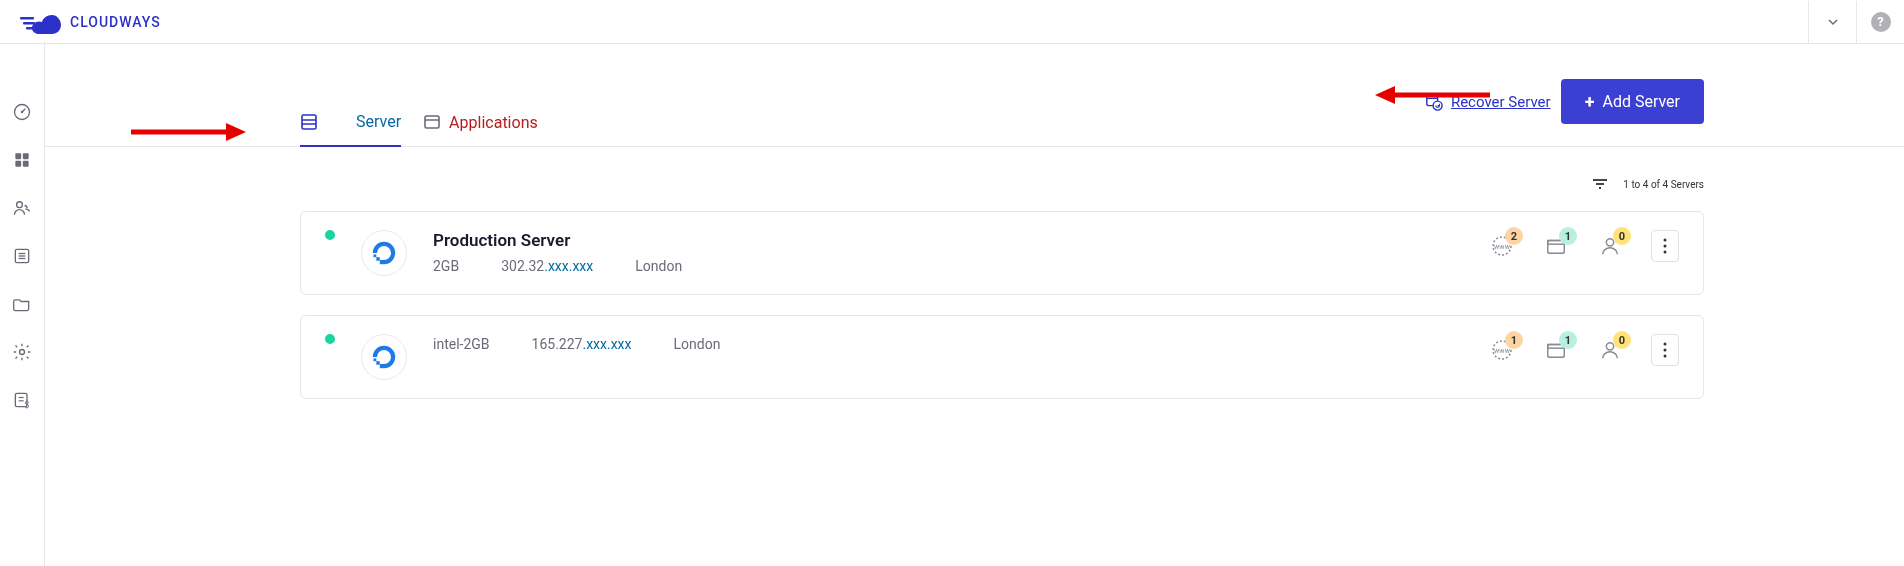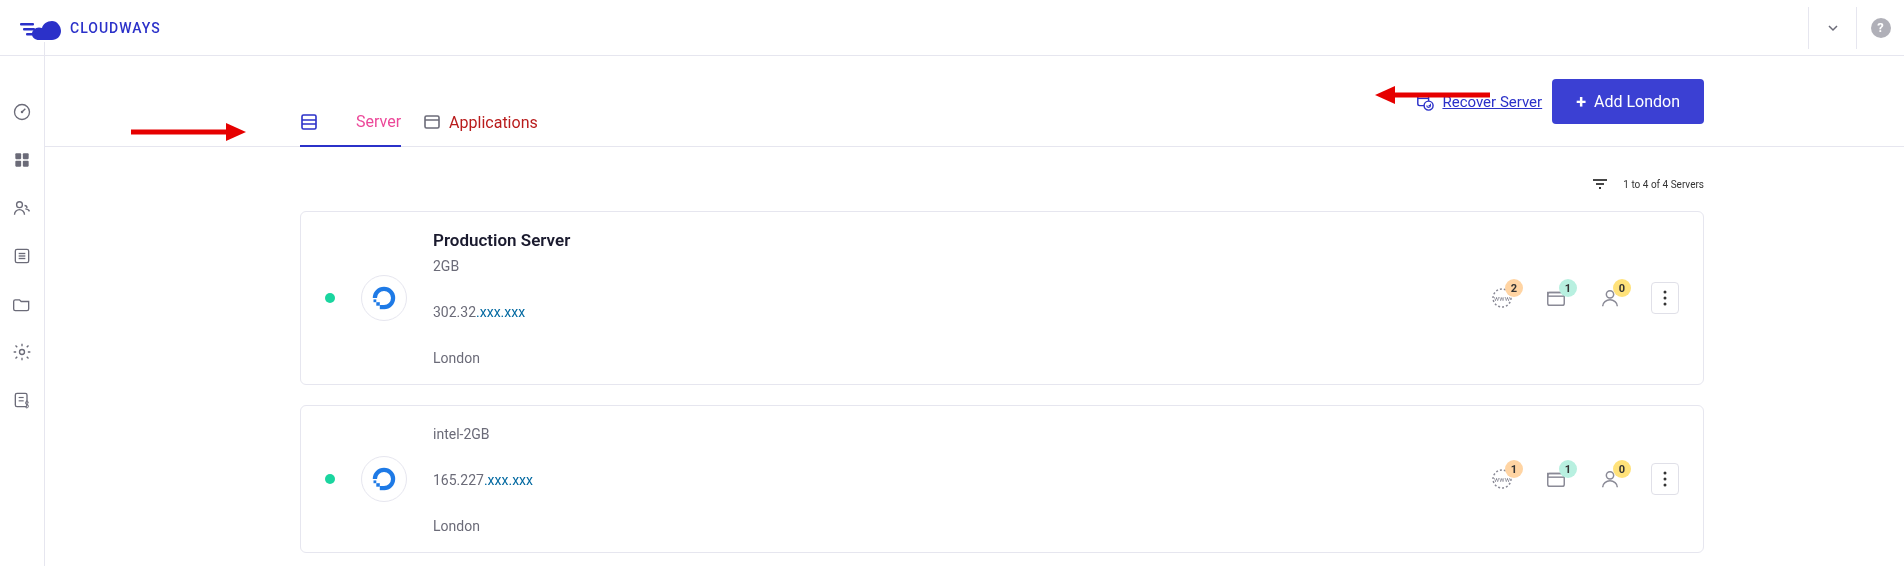--- a/index.html
+++ b/index.html
@@ -6,7 +6,7 @@
 body { background: #fff; color: #333; width: 1904px; height: 566px; overflow: hidden; position: relative; }
 
 
-.topbar { height: 56px; border-bottom: 1px solid #e6e6ef; display: flex; align-items: center; justify-content: space-between; padding: 0 0 0 18px; }
+.topbar { height: 44px; border-bottom: 1px solid #e6e6ef; display: flex; align-items: center; justify-content: space-between; padding: 0 0 0 18px; }
 .logo-wrap { display: flex; align-items: center; gap: 6px; }
 .logo-wrap svg { width: 46px; height: 26px; }
 .logo-text { color: #2b31c9; font-weight: 500; letter-spacing: 1px; font-size: 14px; }

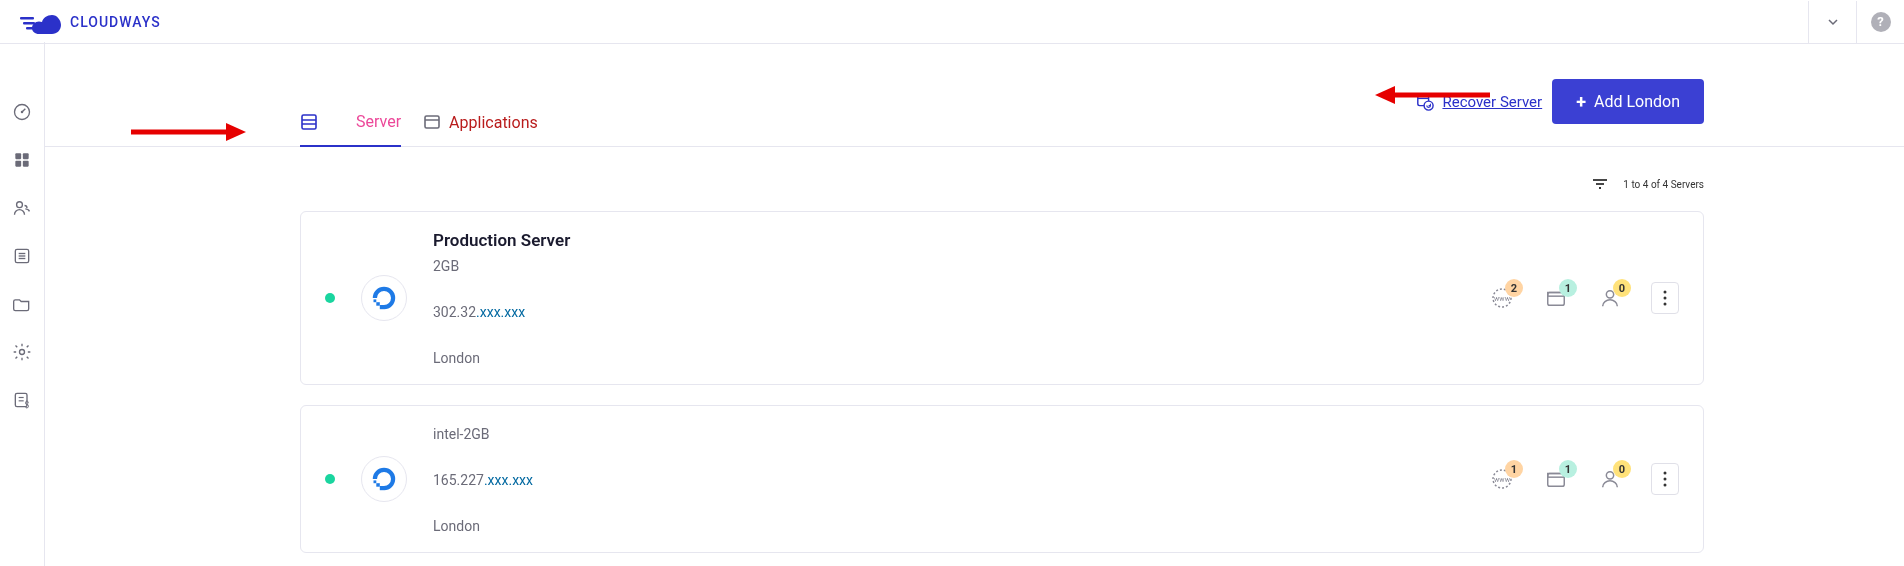--- a/index.html
+++ b/index.html
@@ -162,7 +162,7 @@
       </a>
       <button class="add-btn">
         <span class="plus">+</span>
-        <span>Add London</span>
+        <span>Add Server</span>
       </button>
     </div>
   </div>

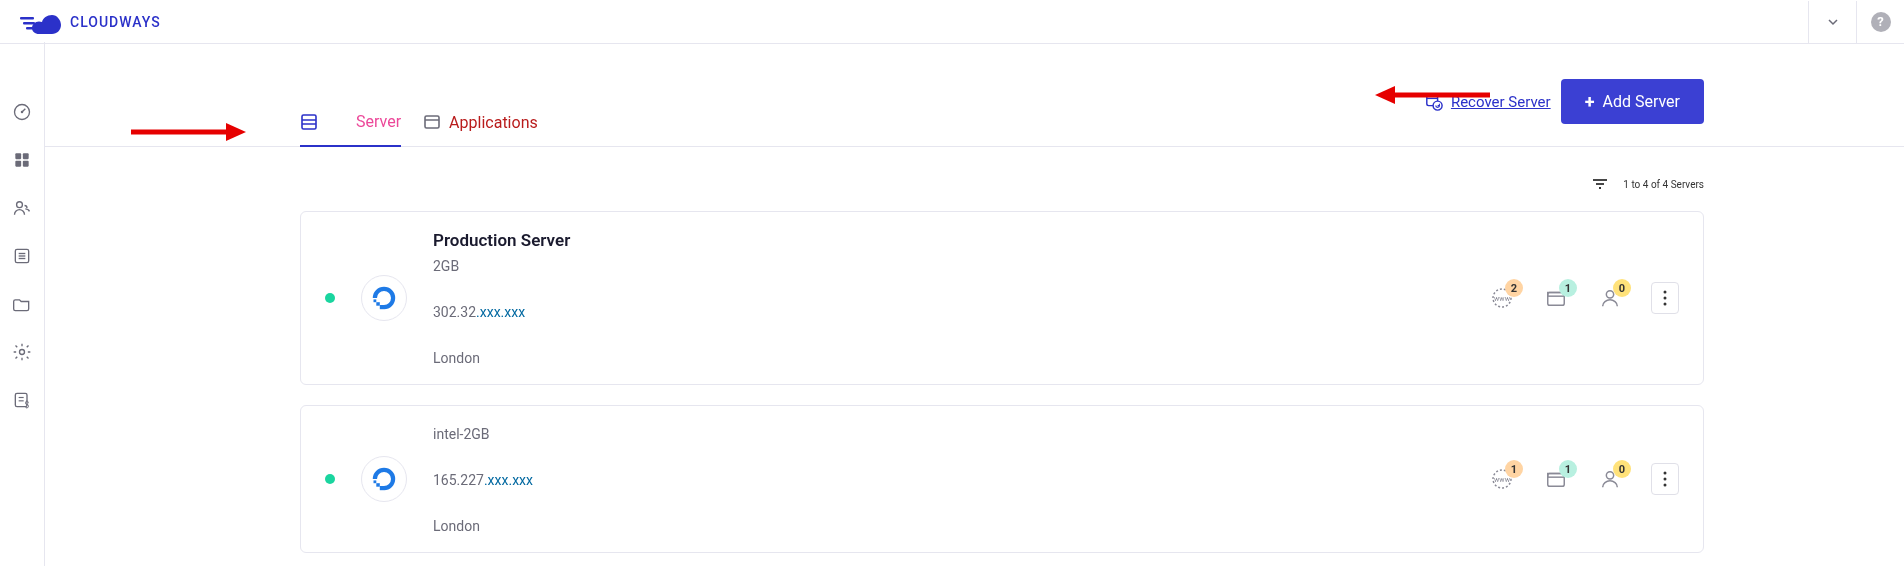--- a/index.html
+++ b/index.html
@@ -26,7 +26,7 @@
 .page-header { display: flex; align-items: flex-end; justify-content: space-between; padding: 58px 200px 0 255px; border-bottom: 1px solid #e6e6ef; height: 105px; position: relative; }
 .tabs { display: flex; gap: 22px; }
 .tab { display: flex; align-items: center; gap: 8px; padding-bottom: 14px; cursor: pointer; color: #b91c1c; font-size: 16px; }
-.tab.active { color: #ec4899; border-bottom: 2px solid #2b31c9; margin-bottom: -1px; gap: 38px; }
+.tab.active { color: #0369a1; border-bottom: 2px solid #2b31c9; margin-bottom: -1px; gap: 38px; }
 .tab svg { width: 18px; height: 18px; }
 .header-actions { display: flex; align-items: center; gap: 10px; padding-bottom: 22px; }
 .recover { display: flex; align-items: center; gap: 8px; color: #2b31c9; text-decoration: underline; font-size: 15px; cursor: pointer; }

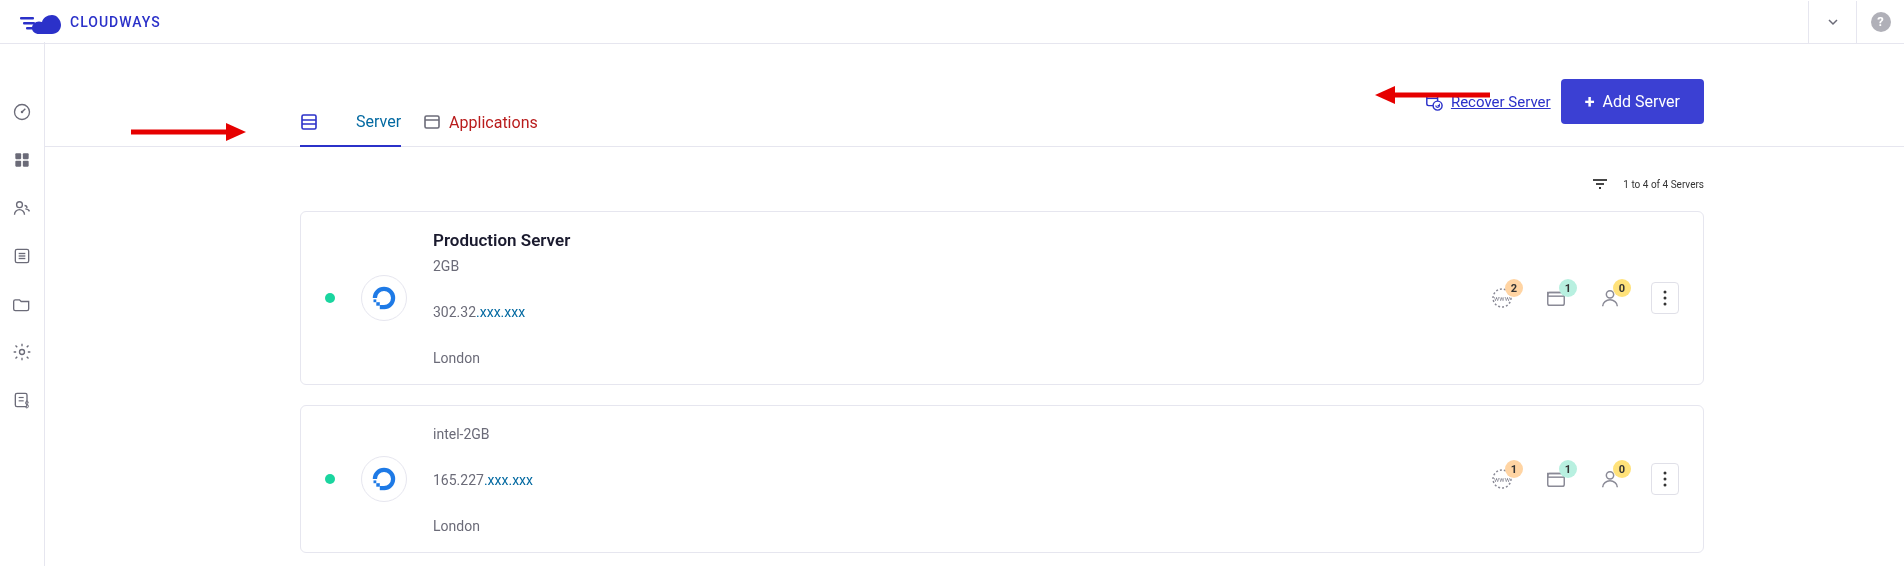--- a/index.html
+++ b/index.html
@@ -41,7 +41,7 @@
 
 
 .cards { padding: 0 200px 0 255px; display: flex; flex-direction: column; gap: 20px; }
-.card { border: 1px solid #e6e6ef; border-radius: 6px; padding: 18px 24px; display: flex; align-items: center; gap: 26px; }
+.card { border: 1px solid #e6e6ef; border-radius: 6px; padding: 18px 24px; display: flex; align-items: flex-start; gap: 26px; }
 .status-dot { width: 10px; height: 10px; border-radius: 50%; background: #1ad59f; }
 .provider { width: 46px; height: 46px; border-radius: 50%; border: 1px solid #e6e6ef; display: flex; align-items: center; justify-content: center; }
 .provider svg { width: 28px; height: 28px; }

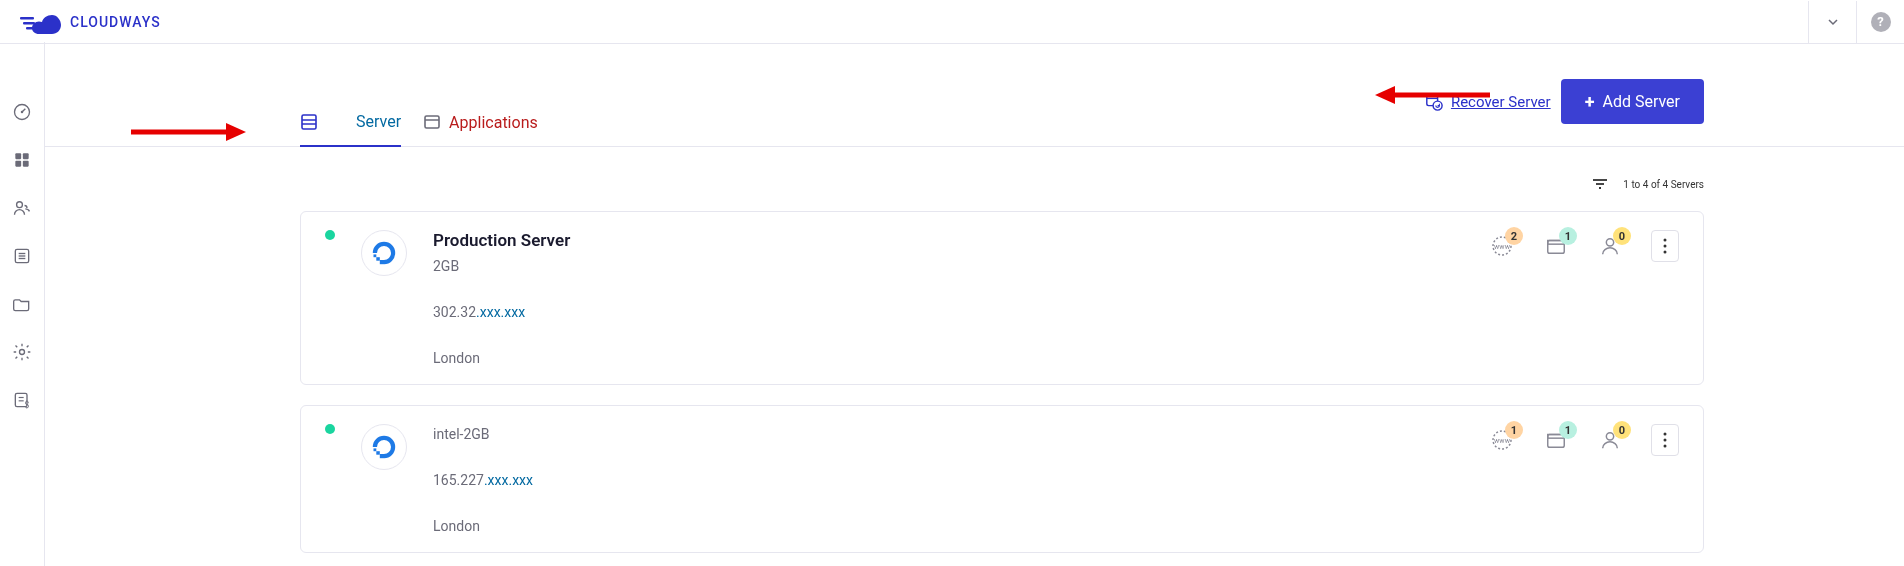--- a/index.html
+++ b/index.html
@@ -50,7 +50,7 @@
 .card-title { font-size: 17px; font-weight: 600; color: #1a1a2e; }
 .badge-premium { background: #dcdcf7; color: #4a4ad6; font-size: 12px; font-weight: 600; padding: 3px 10px; border-radius: 12px; }
 .card-created { font-size: 14px; color: #8a8a96; }
-.card-specs { display: flex; gap: 30px; font-size: 14px; color: #6b6b78; margin-top: 2px; flex-direction: column; }
+.card-specs { display: flex; gap: 42px; font-size: 14px; color: #6b6b78; margin-top: 2px; }
 .ip-mask { color: #0369a1; }
 .card-right { display: flex; align-items: center; gap: 28px; }
 .stat { position: relative; width: 26px; height: 26px; display: flex; align-items: center; justify-content: center; color: #6b6b78; }

